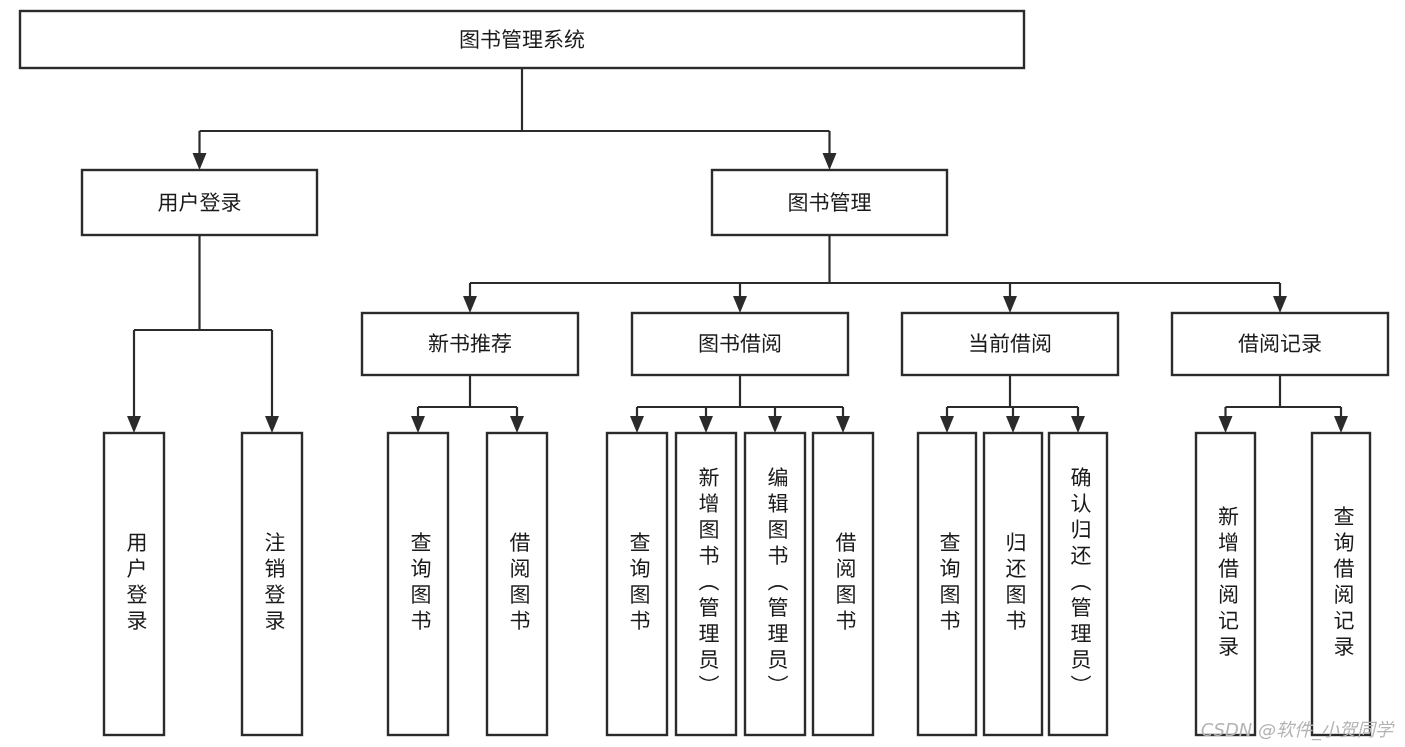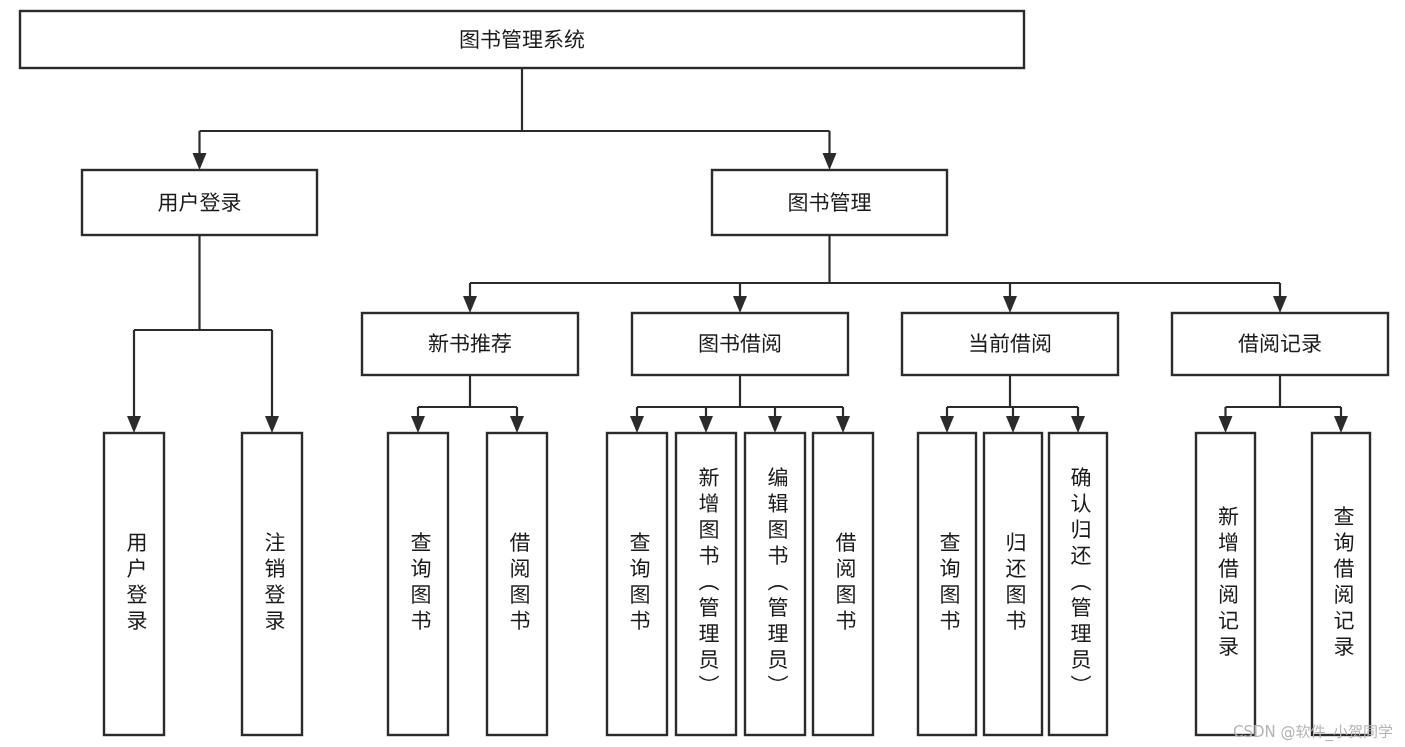--- a/index.html
+++ b/index.html
@@ -66,11 +66,12 @@
     right: 12px;
     bottom: 6px;
     font-family: "DejaVu Sans", "Liberation Sans", sans-serif;
-    font-size: 15px;
+    font-size: 18px;
     color: #b4b4b4;
     white-space: nowrap;
     pointer-events: none;
     user-select: none;
+    font-style: italic;
   }
 </style>
 </head>

